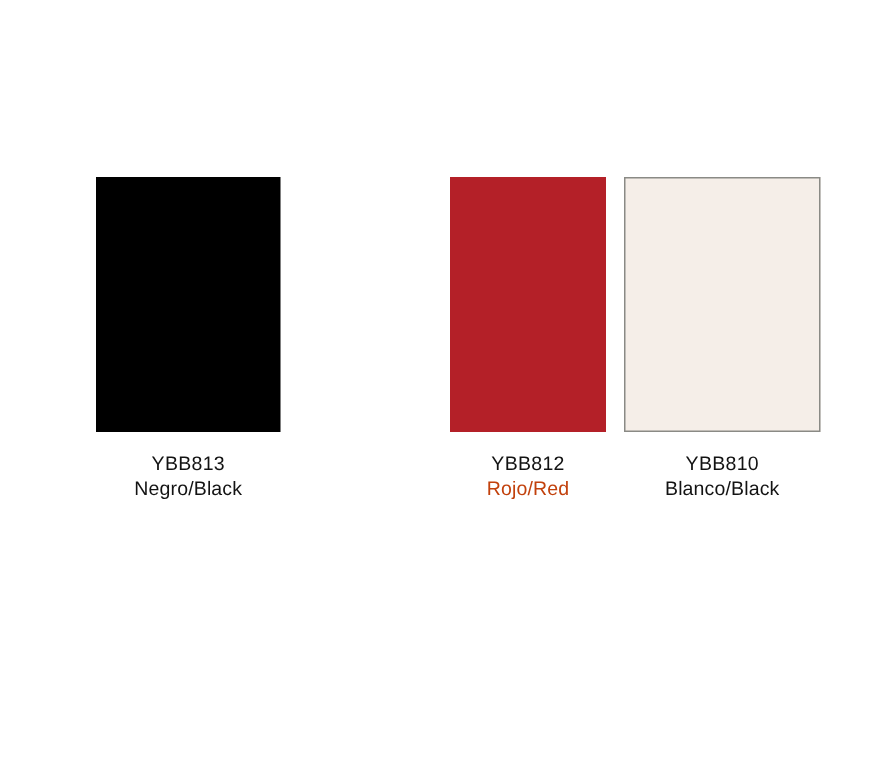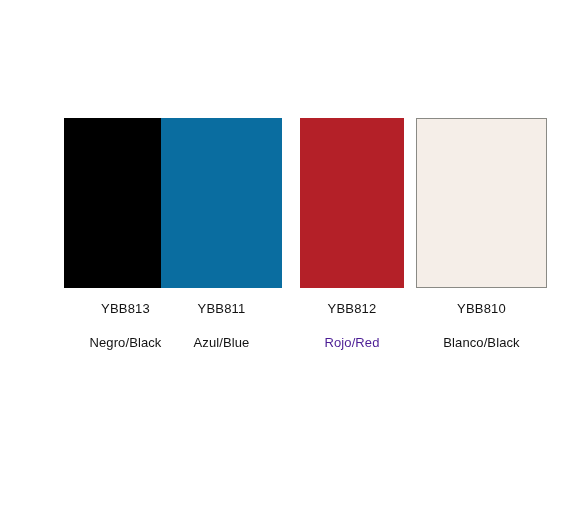--- a/index.html
+++ b/index.html
@@ -77,13 +77,6 @@
       </div>
     </div>
 
-    <div class="swatch-cell cell-1">
-      <div class="swatch-chip" style="background: rgb(10, 109, 160); border: none;"></div>
-      <div class="swatch-caption">
-        <div class="swatch-code" style="color: rgb(19, 19, 19);">YBB811</div>
-        <div class="swatch-name" style="color: rgb(19, 19, 19);">Azul/Blue</div>
-      </div>
-    </div>
 
     <div class="swatch-cell cell-2">
       <div class="swatch-chip" style="background: rgb(180, 32, 40); border: none;"></div>

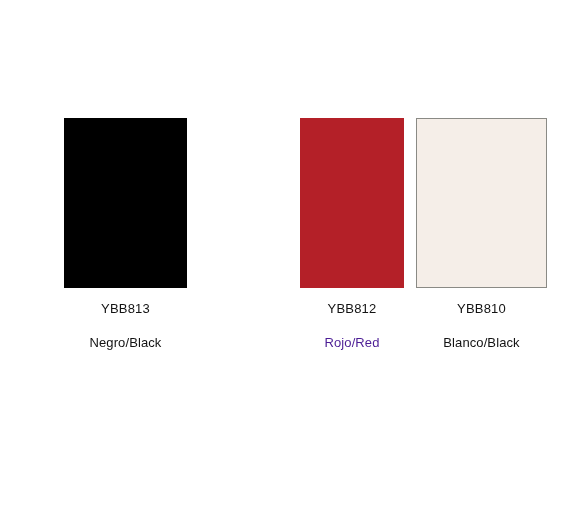--- a/index.html
+++ b/index.html
@@ -54,7 +54,7 @@
   .swatch-name {
     font-size: 13px;
     line-height: 15px;
-    margin-top: 19px;
+    margin-top: 2px;
     letter-spacing: 0.1px;
   }
   

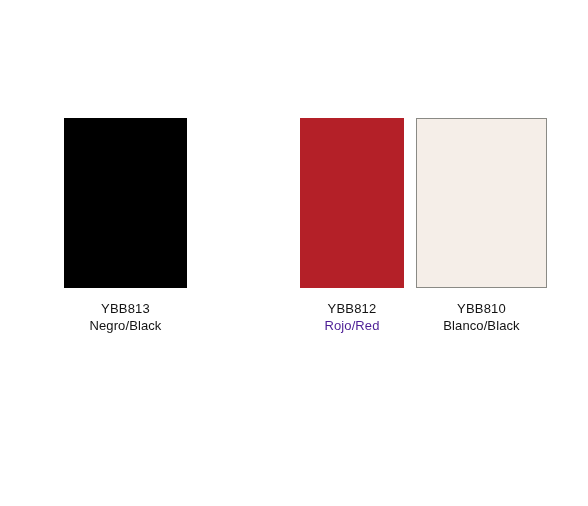--- a/index.html
+++ b/index.html
@@ -82,7 +82,7 @@
       <div class="swatch-chip" style="background: rgb(180, 32, 40); border: none;"></div>
       <div class="swatch-caption">
         <div class="swatch-code" style="color: rgb(19, 19, 19);">YBB812</div>
-        <div class="swatch-name" style="color: #4c1d95;">Rojo/Red</div>
+        <div class="swatch-name" style="color: #c2410c;">Rojo/Red</div>
       </div>
     </div>
 

